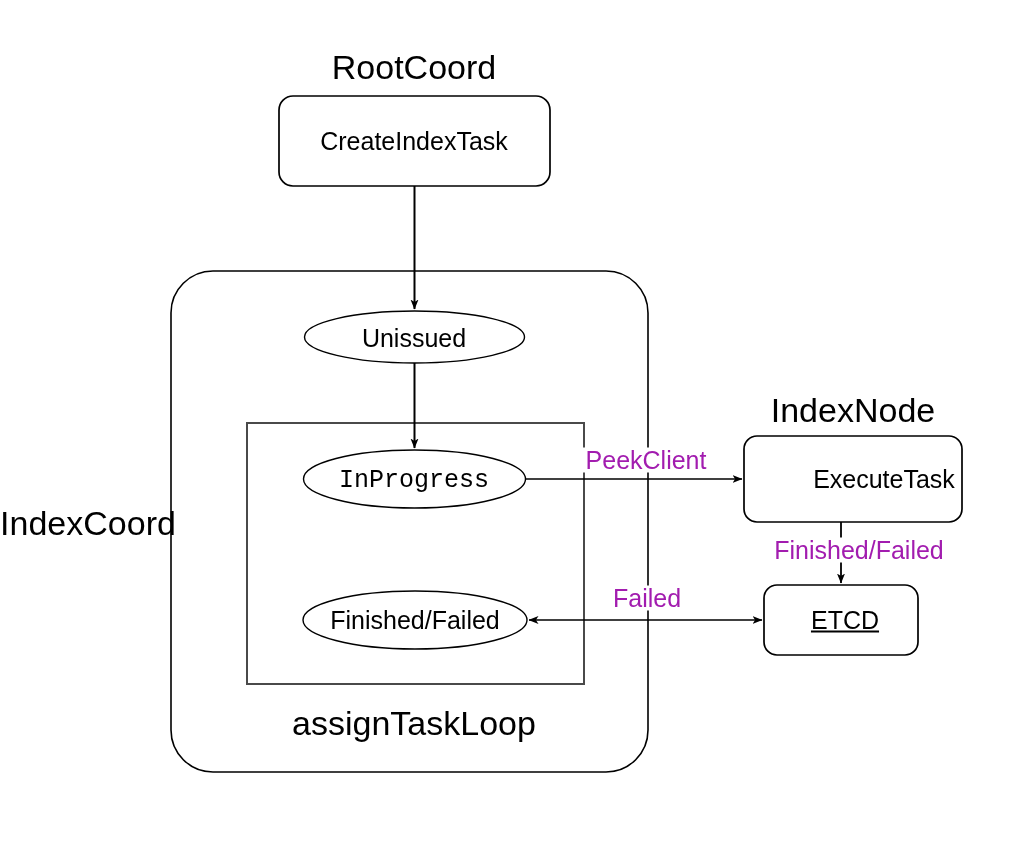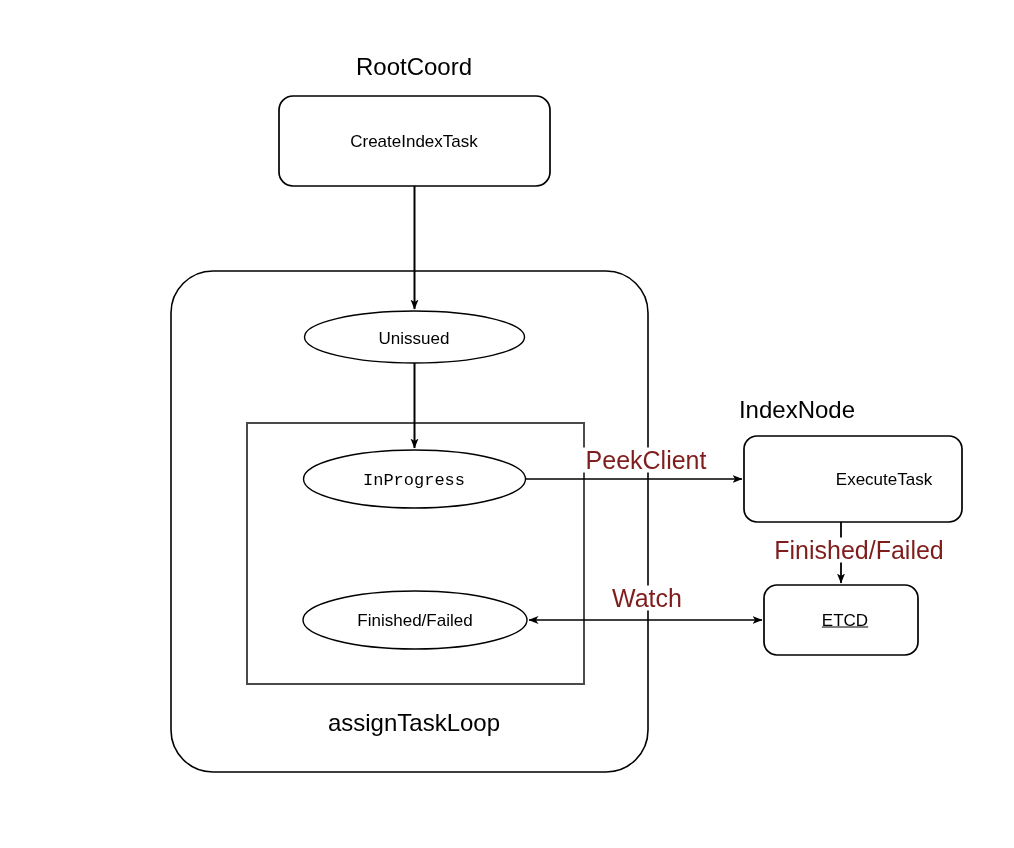--- a/index.html
+++ b/index.html
@@ -40,7 +40,7 @@
     transform: translate(-50%, -50%);
     pointer-events: none;
   }
-  .lbl.big { font-size: 24px; }
+  .lbl.big { font-size: 34px; }
   .edge-label {
     position: absolute;
     font-family: "Liberation Sans", sans-serif;

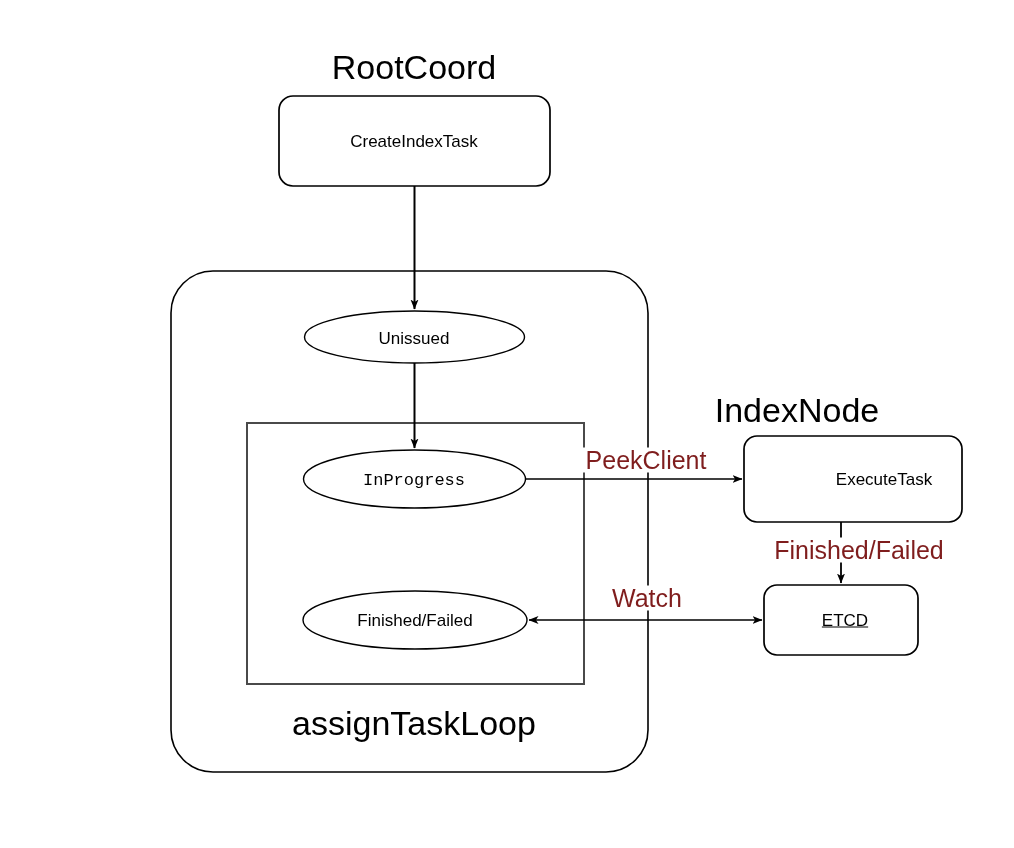--- a/index.html
+++ b/index.html
@@ -32,7 +32,7 @@
   .lbl {
     position: absolute;
     font-family: "Liberation Sans", sans-serif;
-    font-size: 17px;
+    font-size: 25px;
     line-height: 1;
     color: #000000;
     white-space: nowrap;

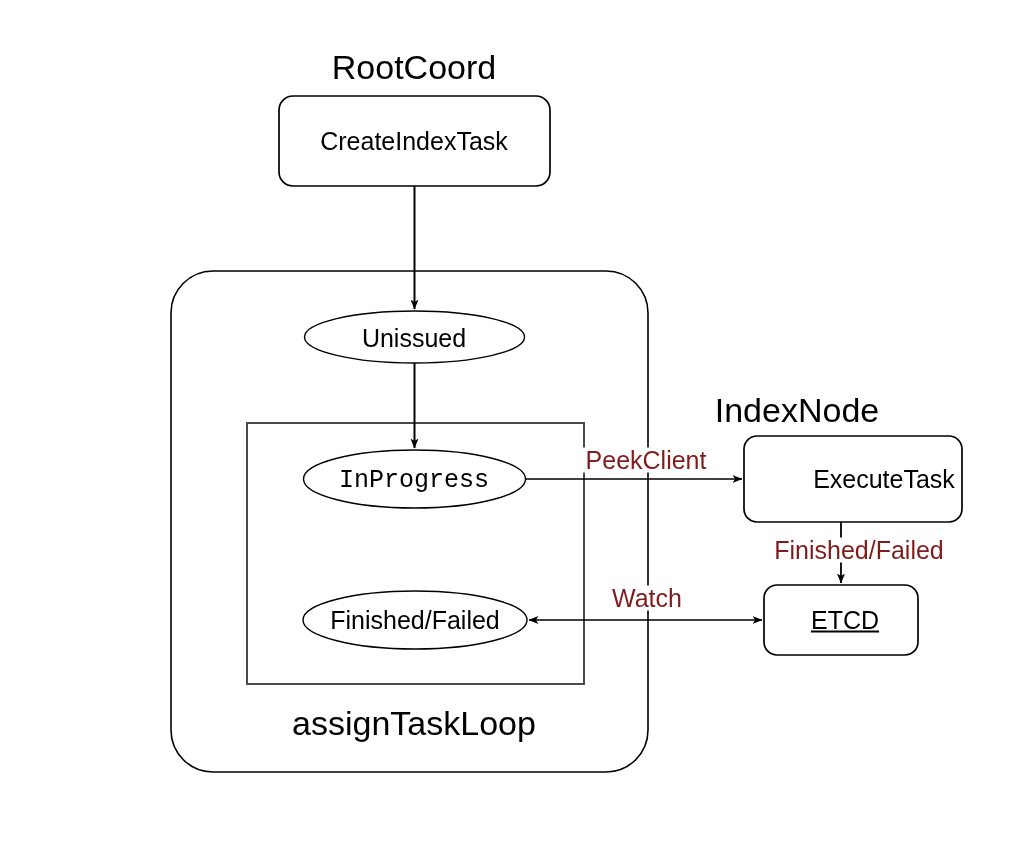--- a/index.html
+++ b/index.html
@@ -105,7 +105,7 @@
 
   <div class="lbl" style="left:415px; top:620px;">Finished/Failed</div>
 
-  <div class="lbl big" style="left:797px; top:410px;">IndexNode</div>
+  <div class="lbl big" style="left:853px; top:410px;">IndexNode</div>
 
   <div class="lbl" style="left:853px; top:479px;margin-left:31px;">ExecuteTask</div>
 

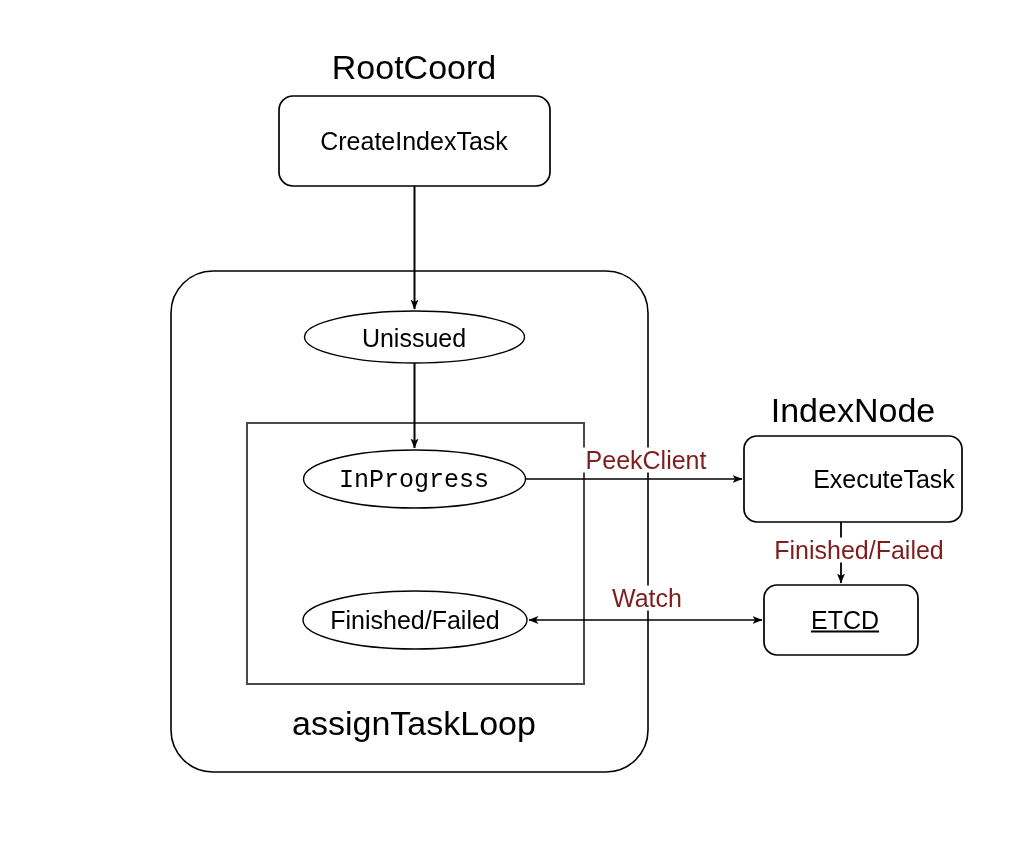--- a/index.html
+++ b/index.html
@@ -46,7 +46,7 @@
     font-family: "Liberation Sans", sans-serif;
     font-size: 25px;
     line-height: 1;
-    color: #7f1d1d;
+    color: #a21caf;
     white-space: nowrap;
     background: #ffffff;
     padding: 0 3px;

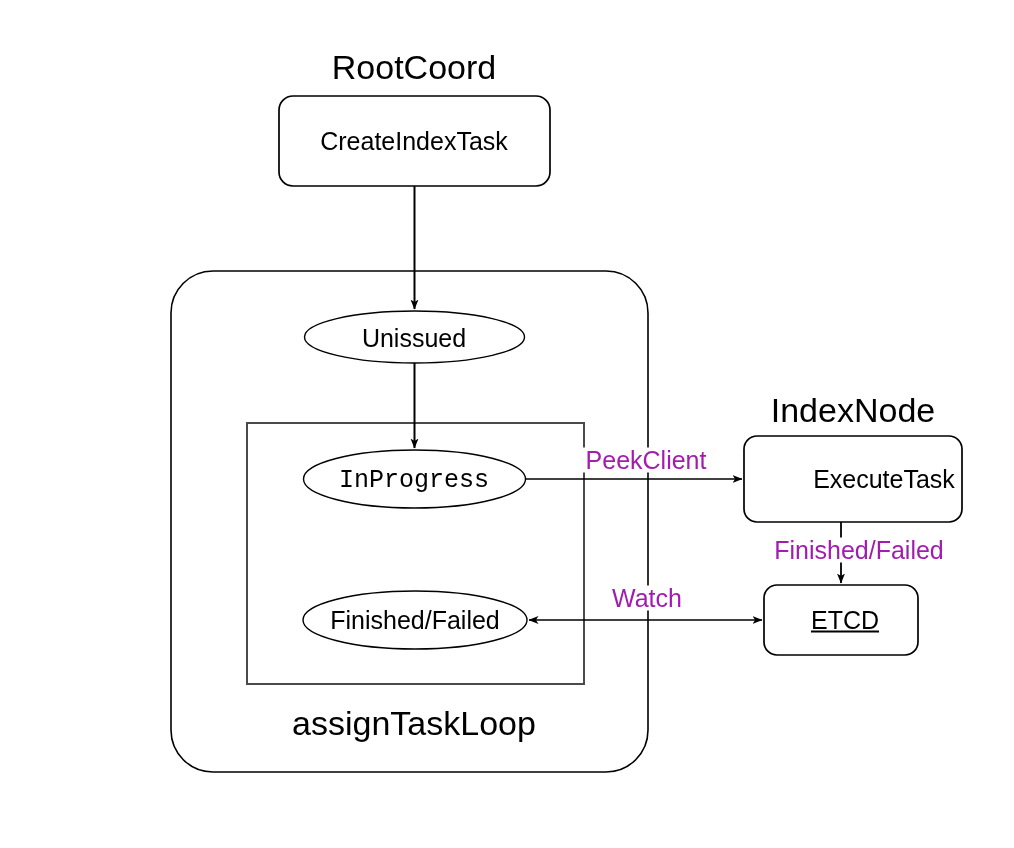--- a/index.html
+++ b/index.html
@@ -111,6 +111,7 @@
 
   <div class="lbl" style="left:845px; top:620px;text-decoration:underline;">ETCD</div>
 
+  <div class="lbl big" style="left:88px; top:523px;">IndexCoord</div>
 
   <div class="lbl big" style="left:414px; top:723px;text-align:right;">assignTaskLoop</div>
 

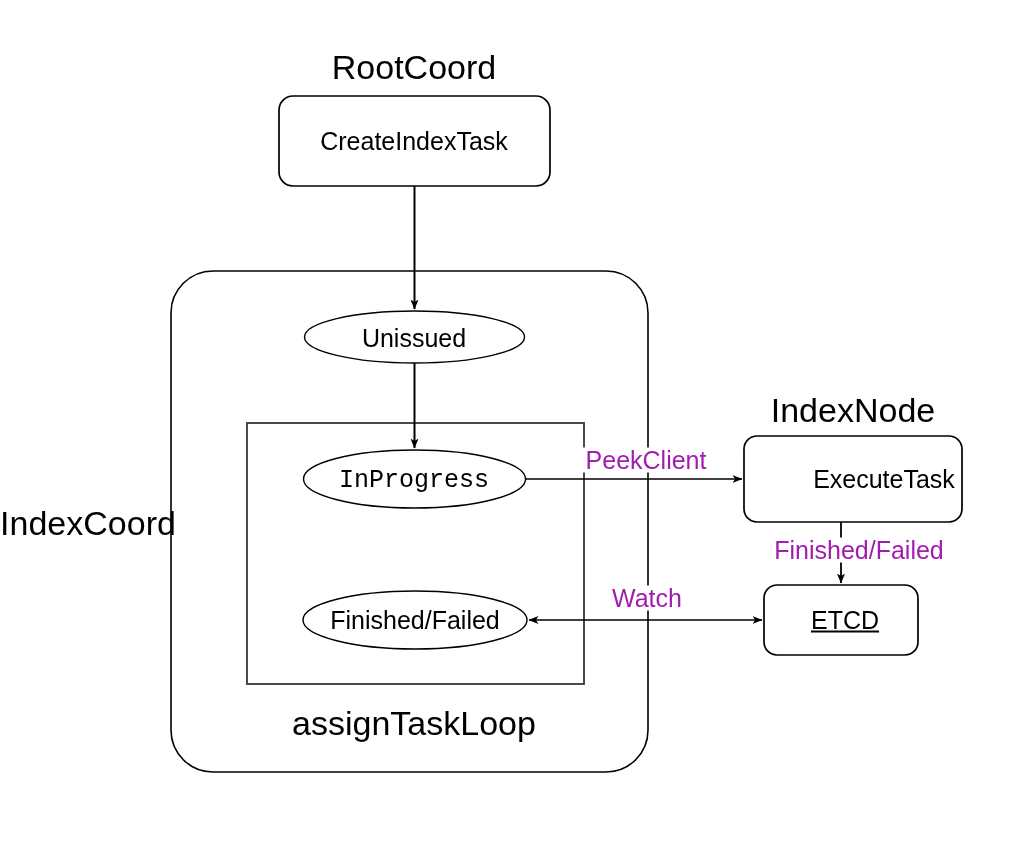--- a/index.html
+++ b/index.html
@@ -119,7 +119,7 @@
 
   <div class="edge-label" style="left:859px; top:550px;">Finished/Failed</div>
 
-  <div class="edge-label" style="left:647px; top:598px;">Watch</div>
+  <div class="edge-label" style="left:647px; top:598px;">Failed</div>
 
 </div>
 

